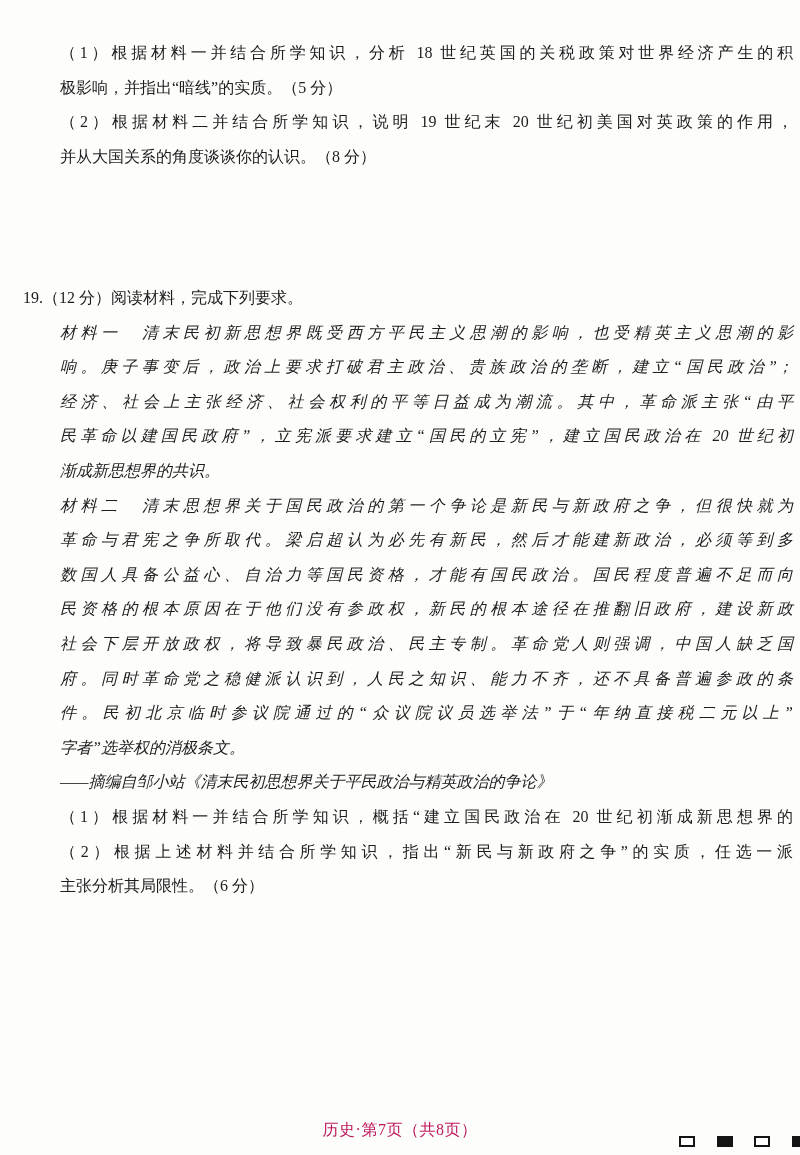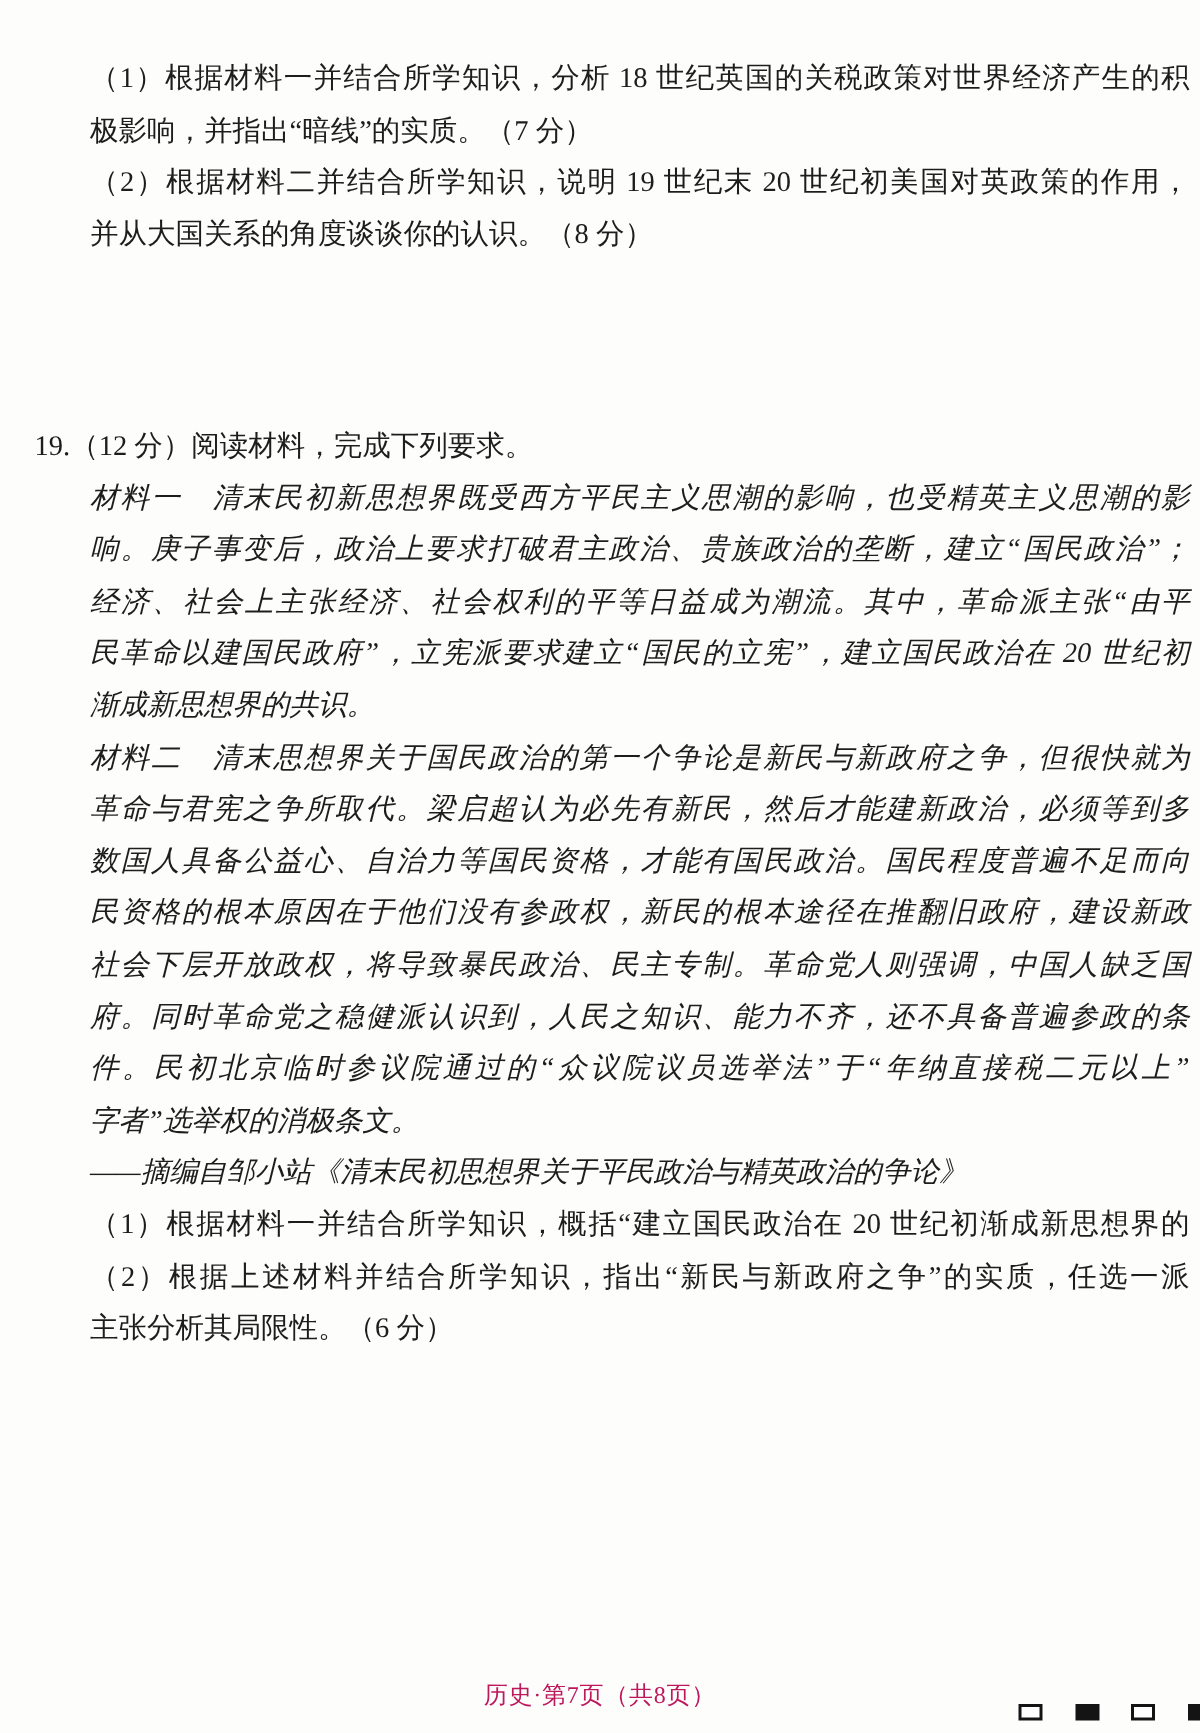--- a/index.html
+++ b/index.html
@@ -19,7 +19,7 @@
     position: absolute;
     left: 60px;
     width: 733px;
-    font-size: 19px;
+    font-size: 16px;
     line-height: 34.6px;
   }
   #q18-block { top: 36px; }

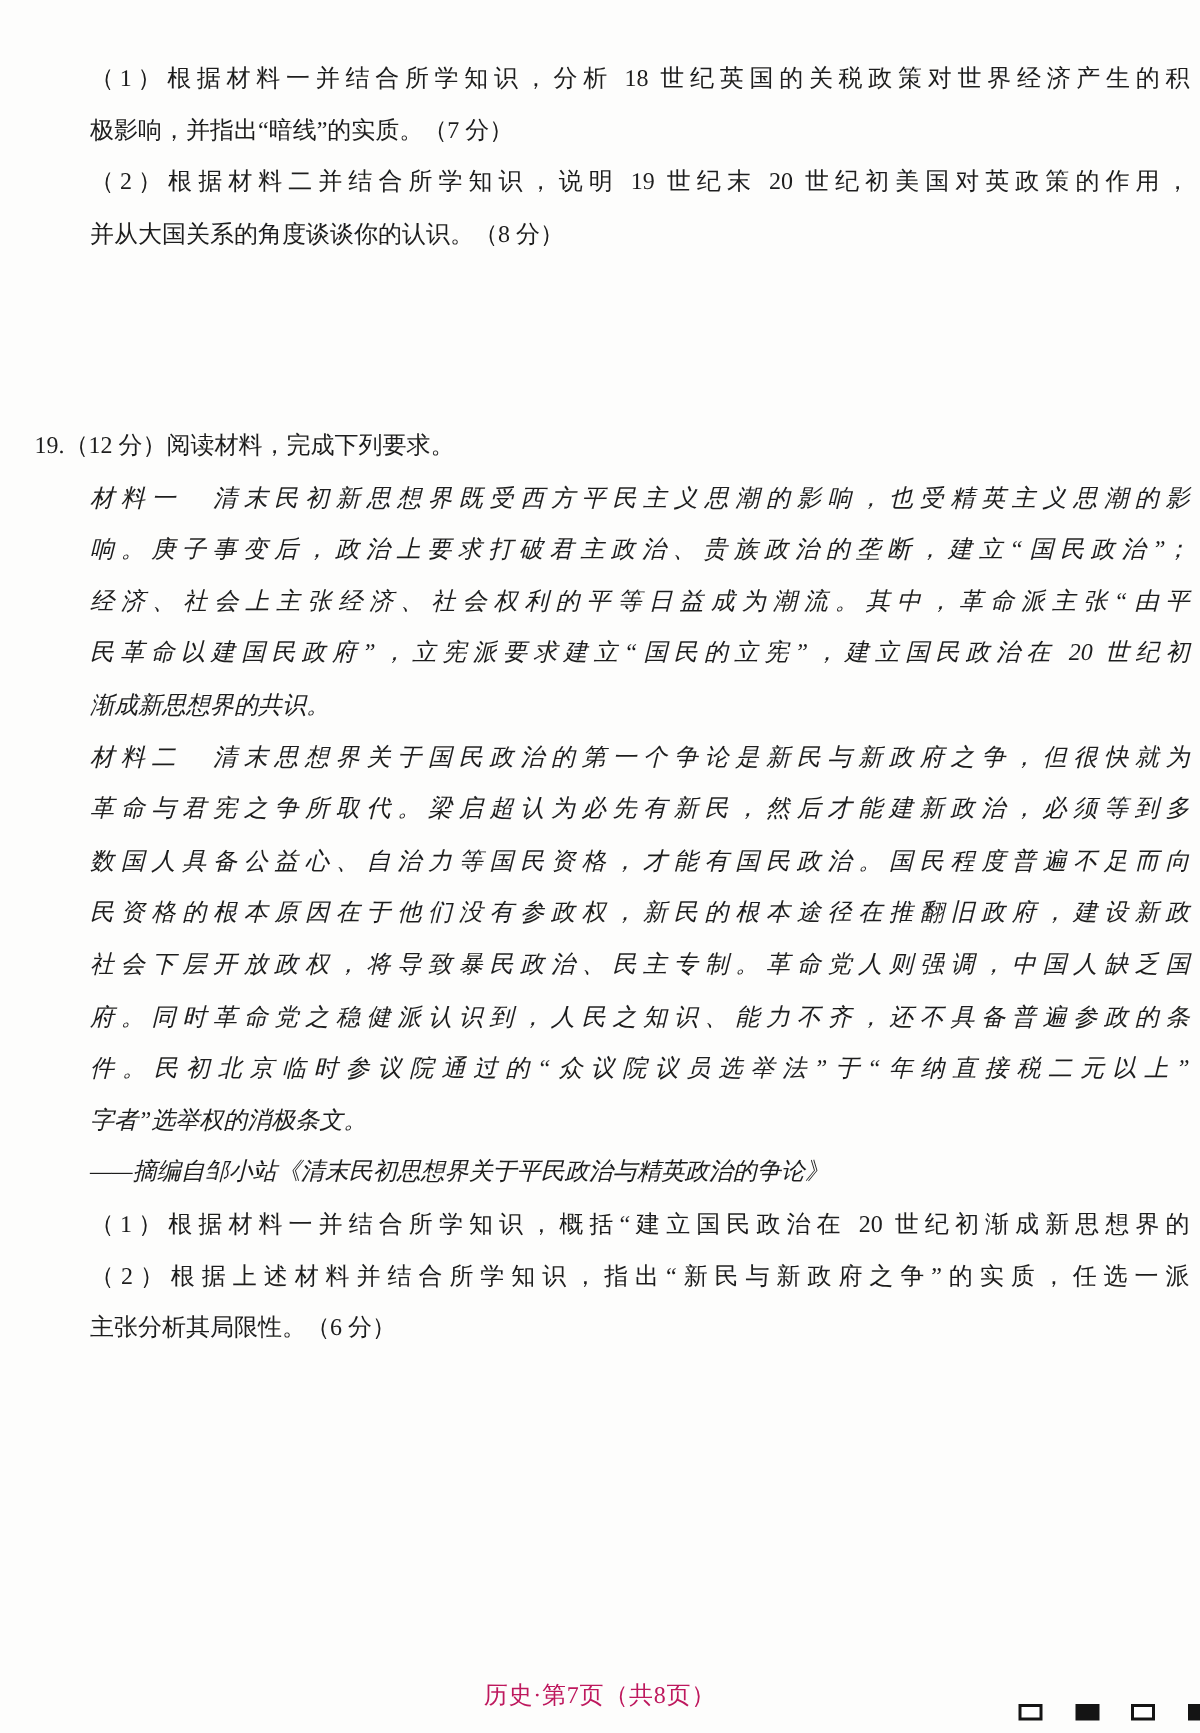--- a/index.html
+++ b/index.html
@@ -71,7 +71,7 @@
 
 <div class="textcol" id="q18-block">
     <div class="line justify">（1）根据材料一并结合所学知识，分析 18 世纪英国的关税政策对世界经济产生的积</div>
-    <div class="line left">极影响，并指出“暗线”的实质。（7 分）</div>
+    <div class="line left">极影响，并指出“暗线”的实质。（5 分）</div>
     <div class="line justify">（2）根据材料二并结合所学知识，说明 19 世纪末 20 世纪初美国对英政策的作用，</div>
     <div class="line left">并从大国关系的角度谈谈你的认识。（8 分）</div>
   </div>

